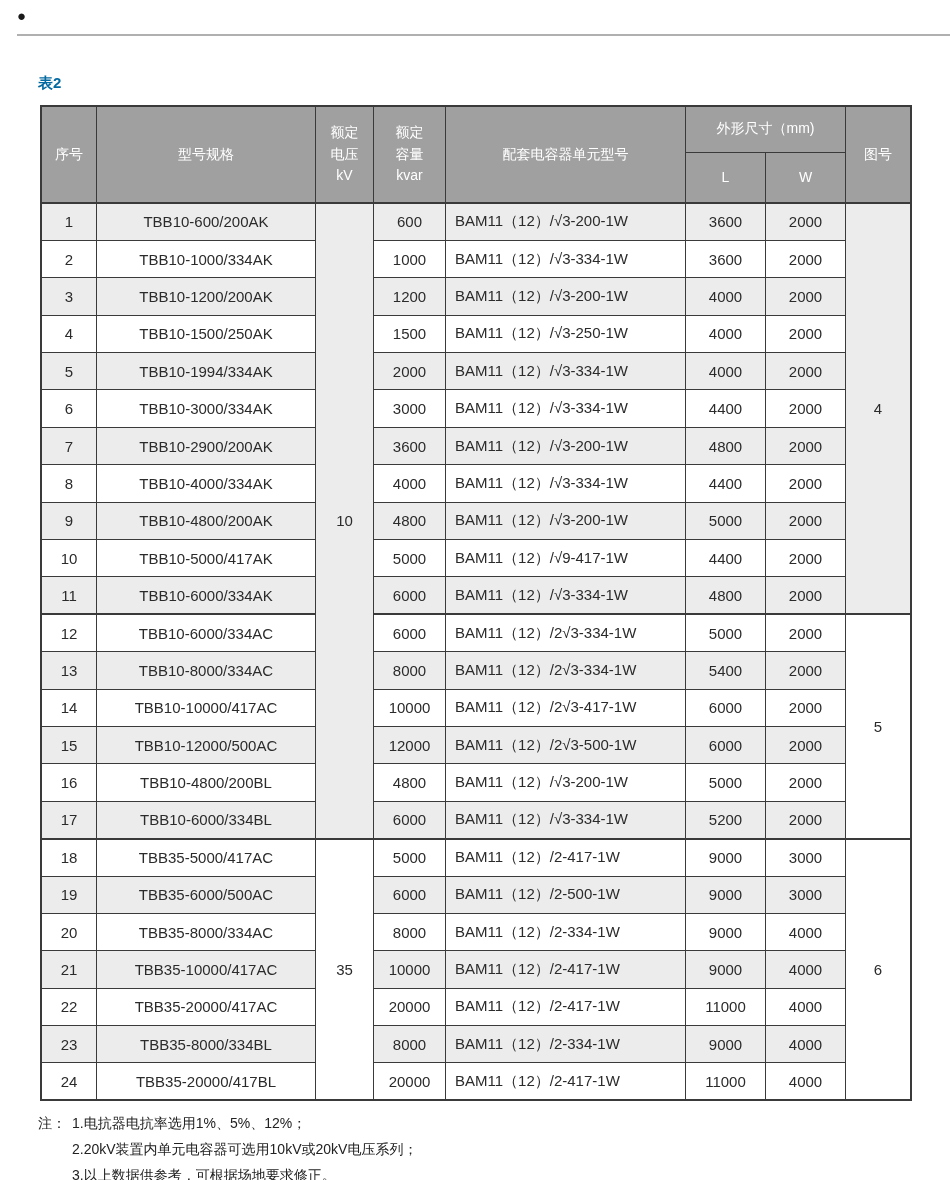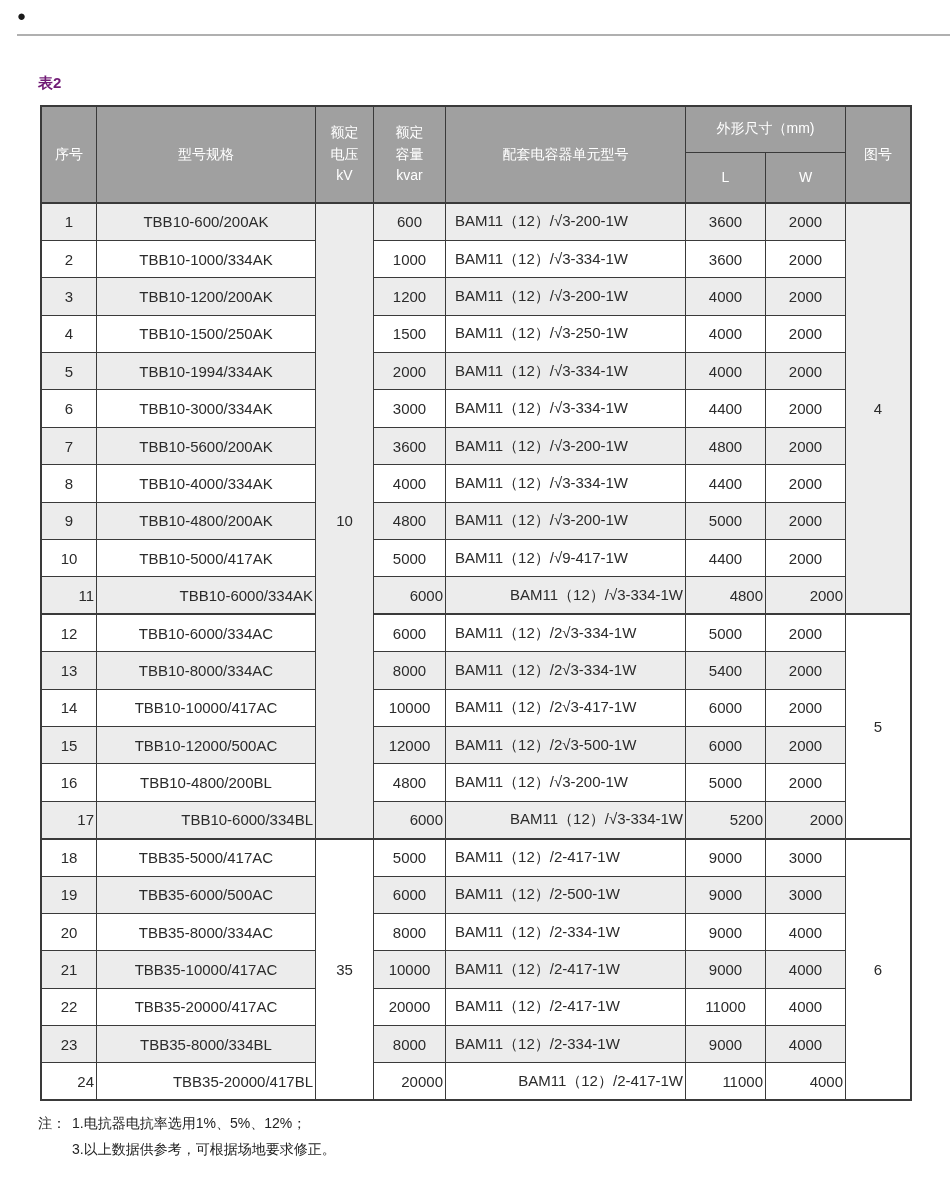--- a/index.html
+++ b/index.html
@@ -22,7 +22,7 @@
   
   .table-label{
     position:absolute;left:38px;top:74px;
-    font-size:15px;font-weight:bold;color:#701a75;
+    font-size:15px;font-weight:bold;color:#0369a1;
   }
   
   table.spec{

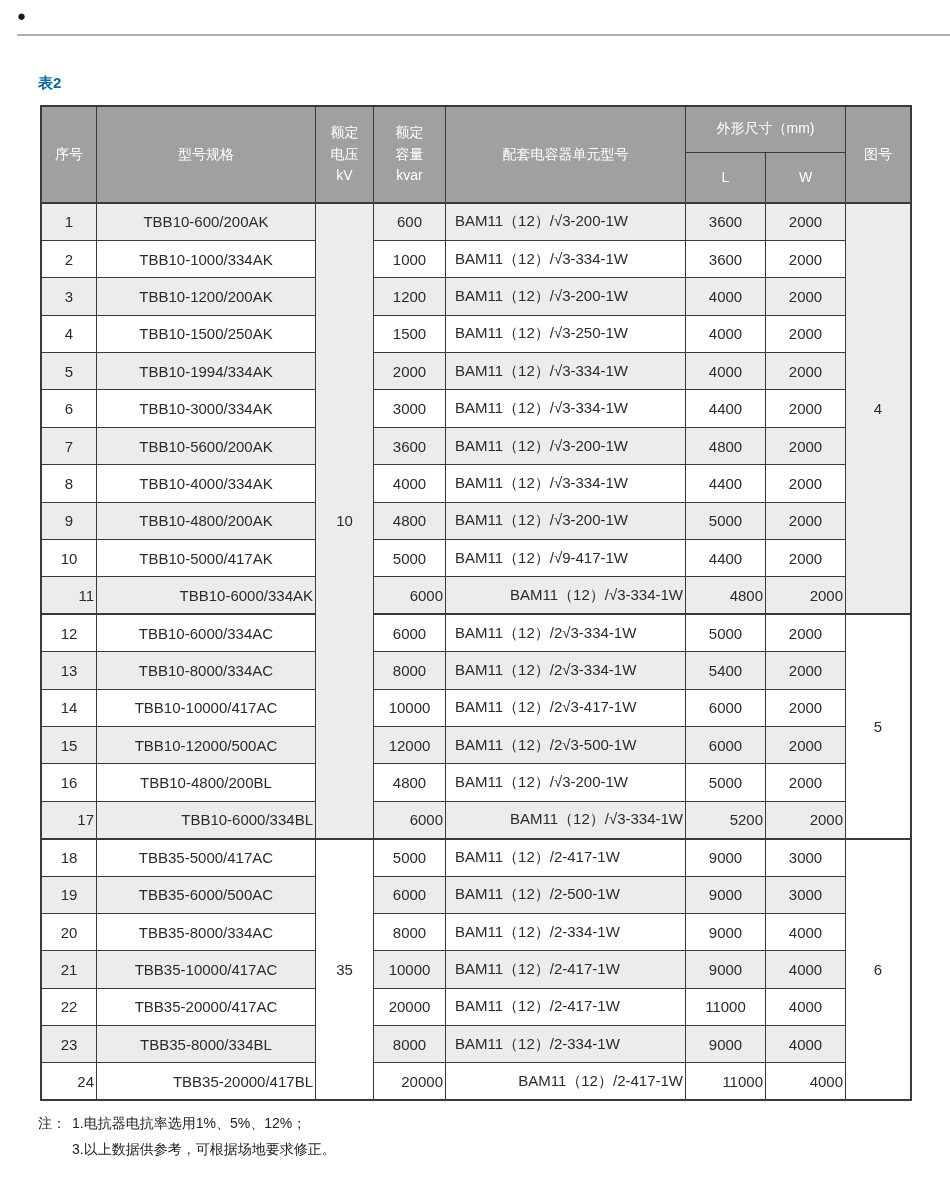--- a/index.html
+++ b/index.html
@@ -146,7 +146,7 @@
       </tr>
       <tr class="alt">
         <td>7</td>
-        <td>TBB10-5600/200AK</td>
+        <td>TBB10-2900/200AK</td>
         <td>3600</td>
         <td class="cell-unit-model">BAM11（12）/√3-200-1W</td>
         <td>4800</td>

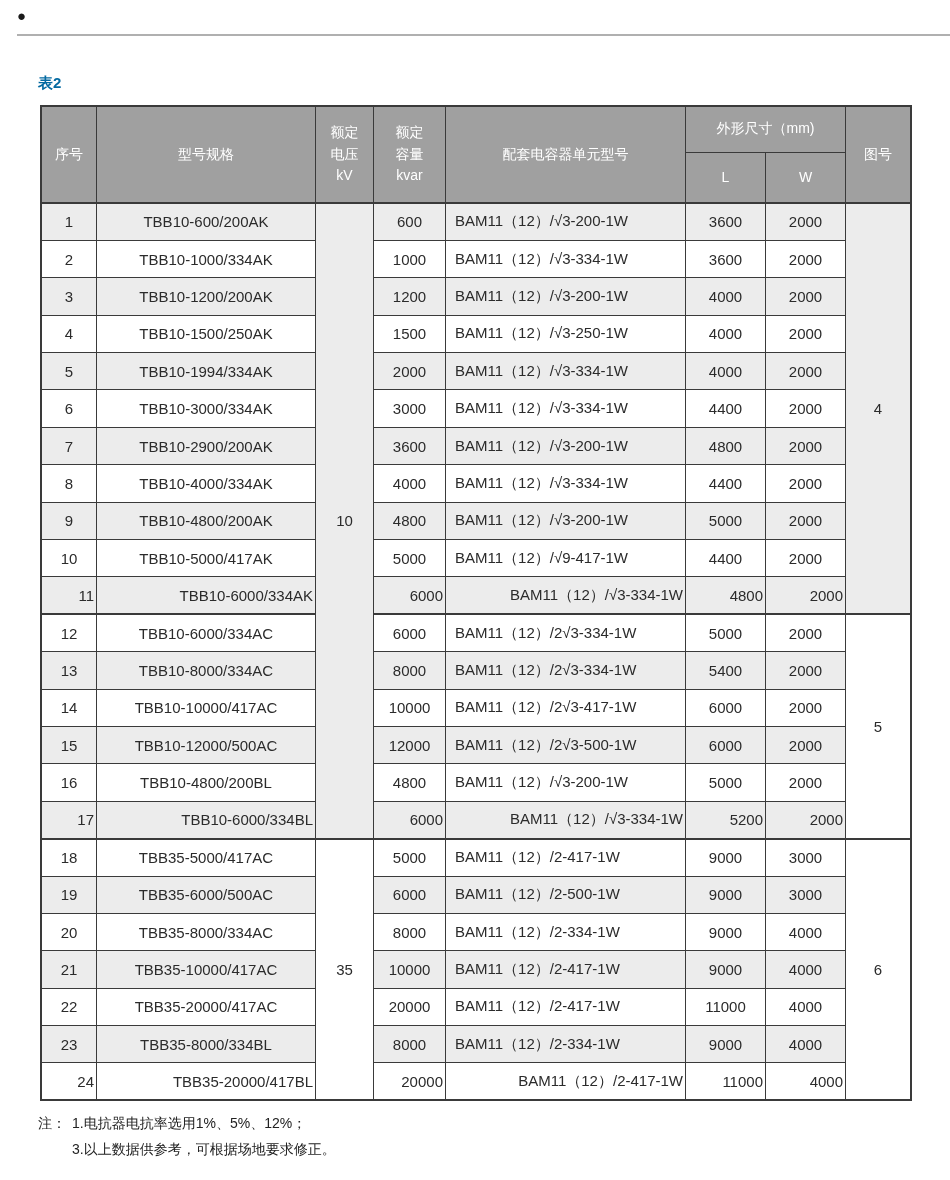--- a/index.html
+++ b/index.html
@@ -48,7 +48,7 @@
   .spec tbody tr{height:37.4px;}
   .spec tbody tr.alt td{background:#ececec;}
   .spec tbody td.merged{background:#ffffff;border-bottom-width:2px;}
-  .spec tbody tr.group-end td{border-bottom-width:2px;text-align:right;}
+  .spec tbody tr.group-end td{border-bottom-width:2px;}
   .spec td.cell-unit-model{text-align:left;padding-left:9px;}
   
   .w-no{width:50px;} .w-model{width:214px;} .w-volt{width:53px;}

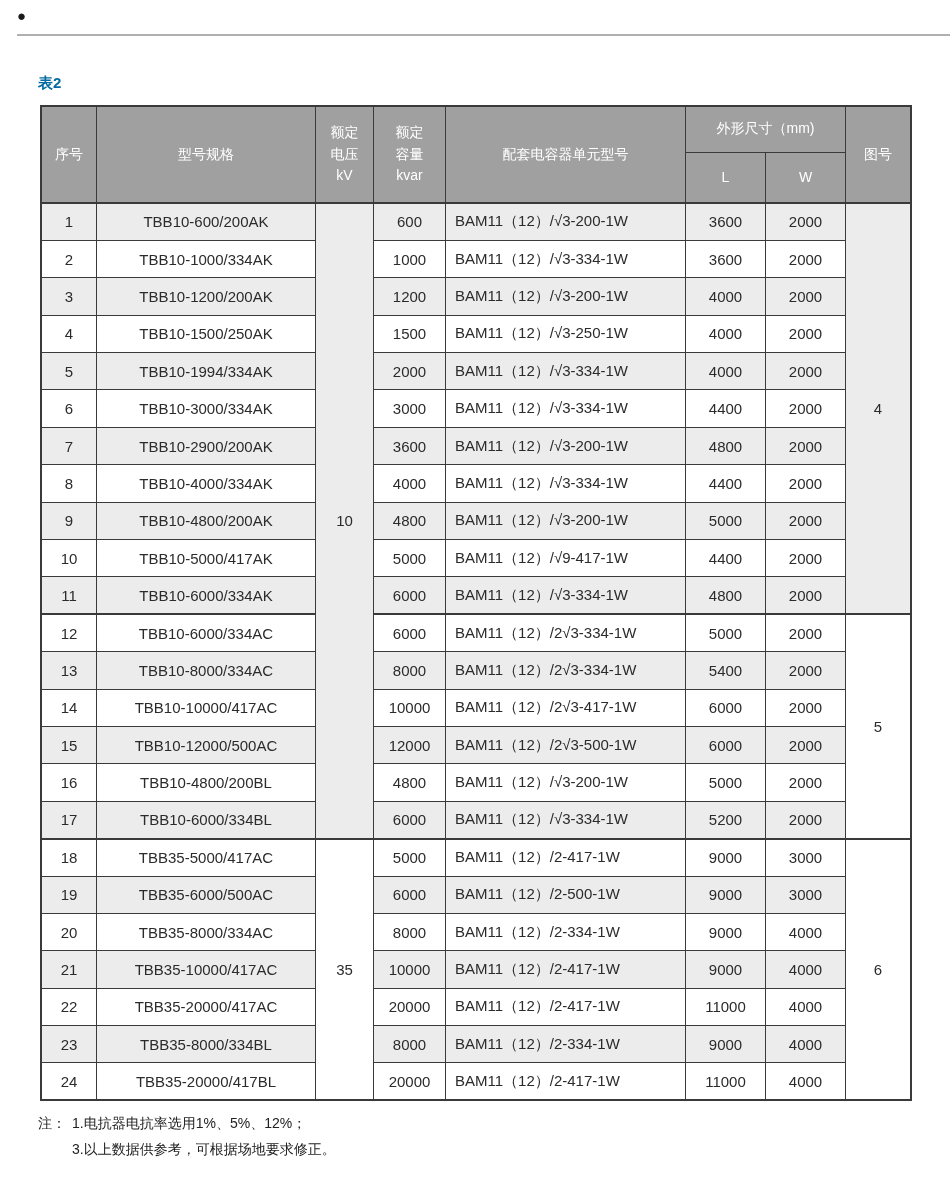--- a/index.html
+++ b/index.html
@@ -296,6 +296,7 @@
 
 <div class="notes">
   <span class="line"><span class="prefix">注：</span><span>1.电抗器电抗率选用1%、5%、12%；</span></span>
+  <span class="line"><span class="indent">2.20kV装置内单元电容器可选用10kV或20kV电压系列；</span></span>
   <span class="line"><span class="indent">3.以上数据供参考，可根据场地要求修正。</span></span>
 </div>
 

